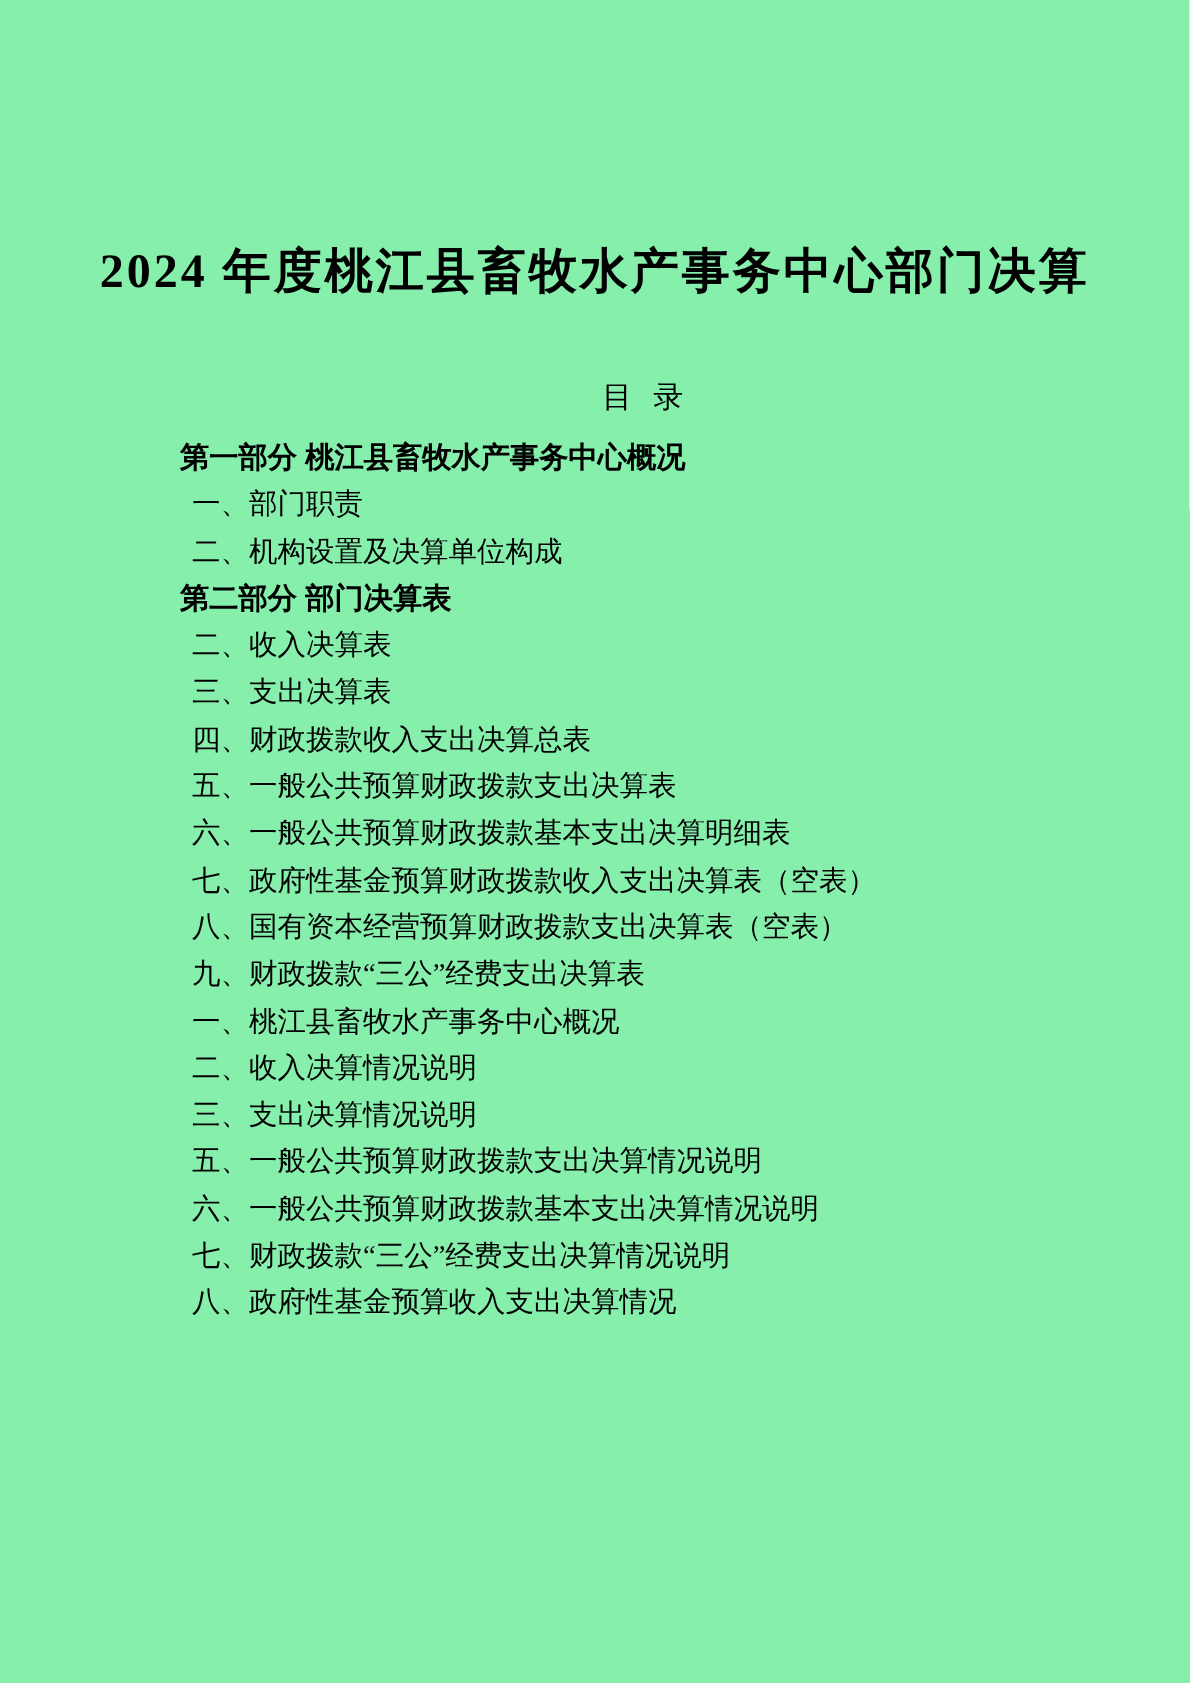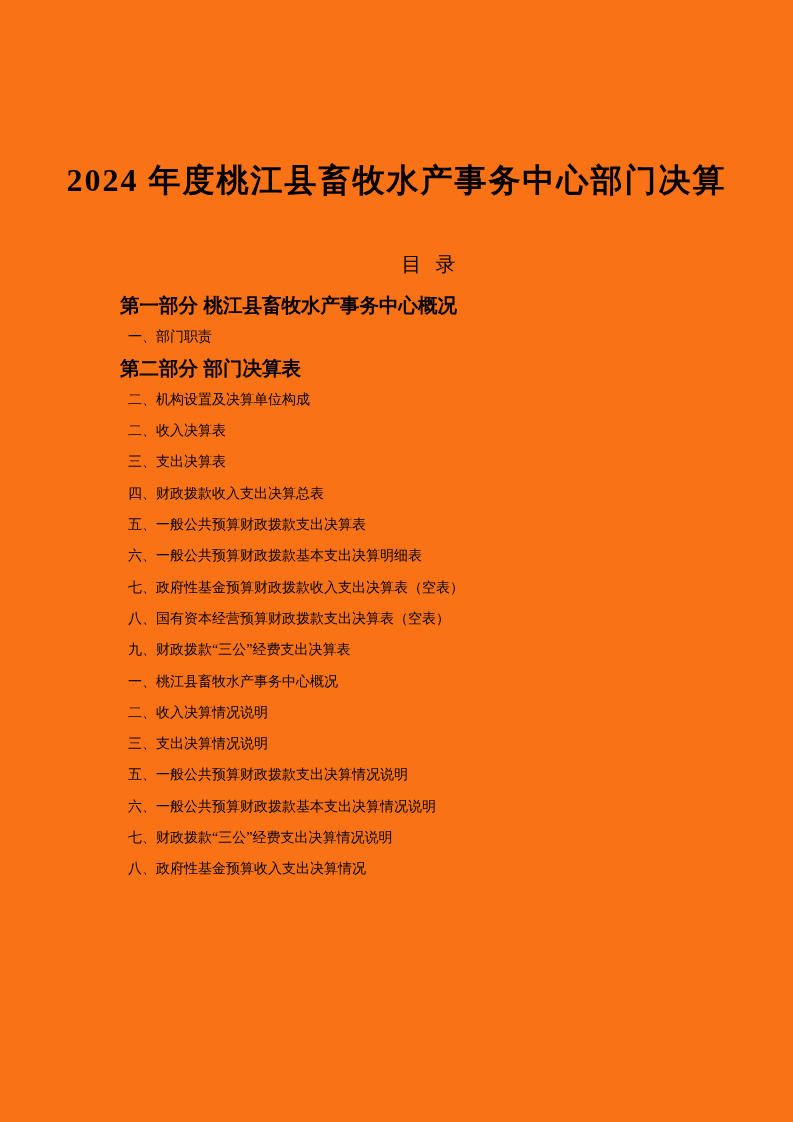--- a/index.html
+++ b/index.html
@@ -11,7 +11,7 @@
     position: relative;
     width: 793px;
     height: 1122px;
-    background: #f97316;
+    background: #86efac;
     color: #000000;
     overflow: hidden;
     font-family: "Liberation Serif", "DejaVu Serif", serif;

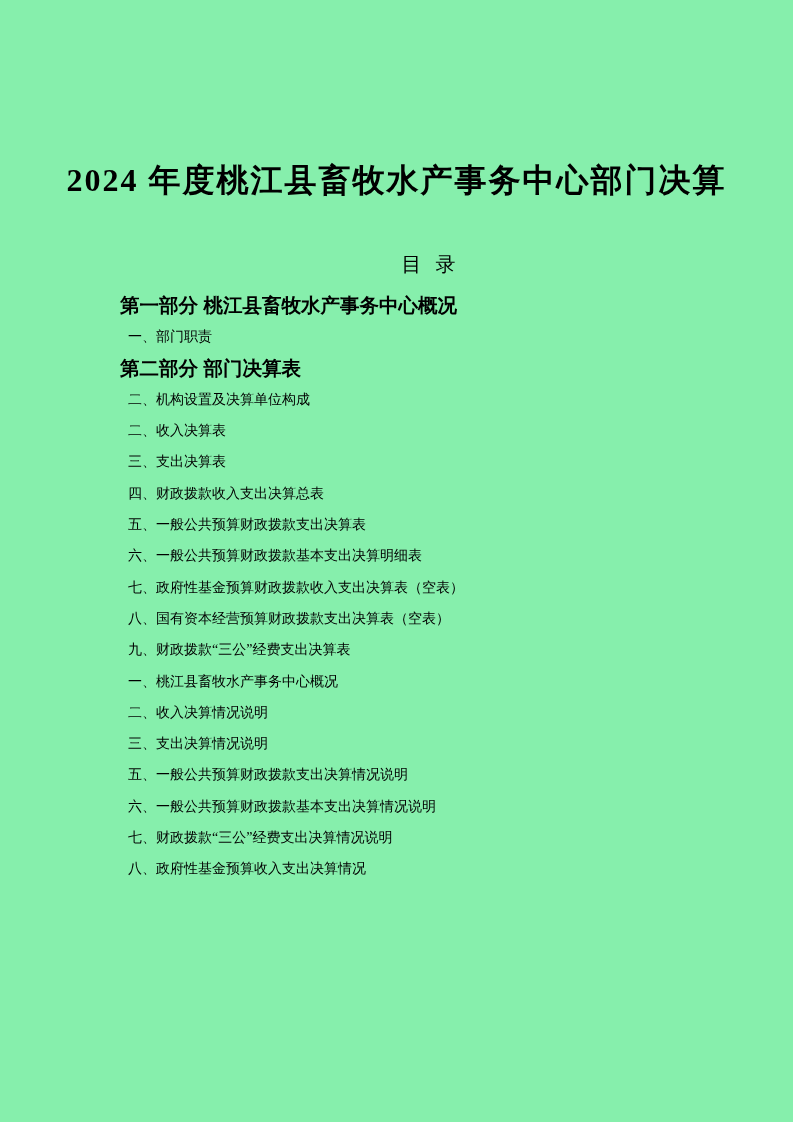--- a/index.html
+++ b/index.html
@@ -60,7 +60,7 @@
     margin-left: 8px;
     font-family: "Liberation Serif", "DejaVu Serif", serif;
     font-weight: normal;
-    font-size: 14px;
+    font-size: 19px;
   }
 </style>
 </head>

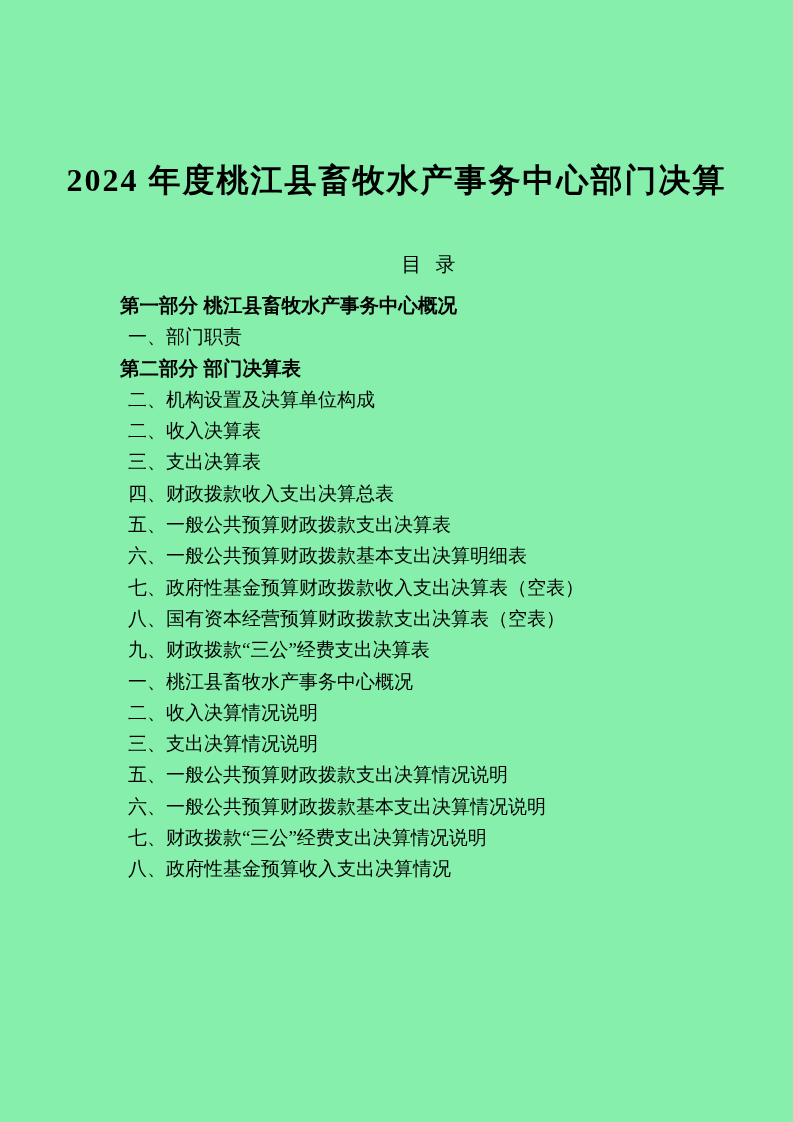--- a/index.html
+++ b/index.html
@@ -76,9 +76,9 @@
 
     <div class="toc-row section-heading">第一部分 桃江县畜牧水产事务中心概况</div>
     <div class="toc-row item">一、部门职责</div>
+    <div class="toc-row item">二、机构设置及决算单位构成</div>
+
     <div class="toc-row section-heading">第二部分 部门决算表</div>
-
-    <div class="toc-row item">二、机构设置及决算单位构成</div>
     <div class="toc-row item">二、收入决算表</div>
     <div class="toc-row item">三、支出决算表</div>
     <div class="toc-row item">四、财政拨款收入支出决算总表</div>

